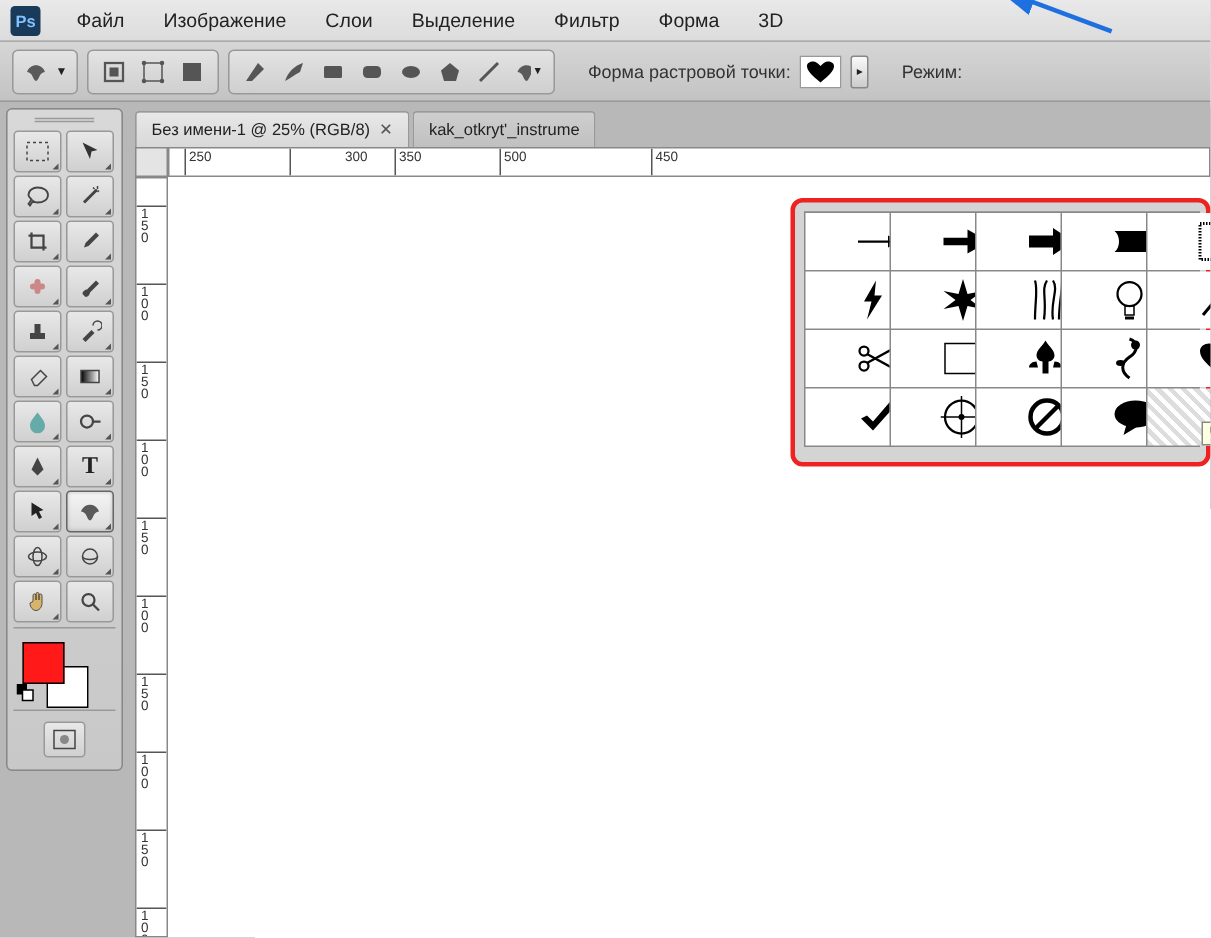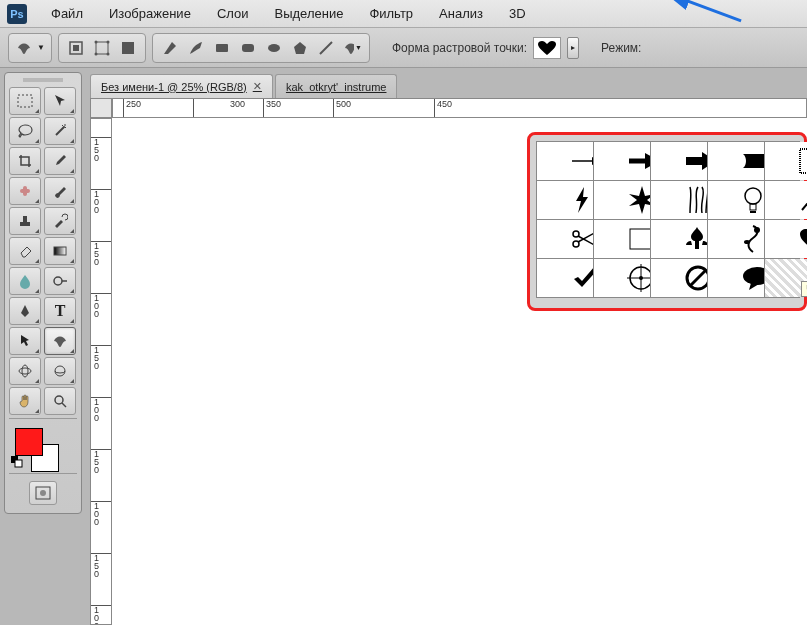--- a/index.html
+++ b/index.html
@@ -61,7 +61,7 @@
   <div class="menu-item">Слои</div>
   <div class="menu-item">Выделение</div>
   <div class="menu-item">Фильтр</div>
-  <div class="menu-item">Анализ</div>
+  <div class="menu-item">Форма</div>
   <div class="menu-item">3D</div>
 </div>
 

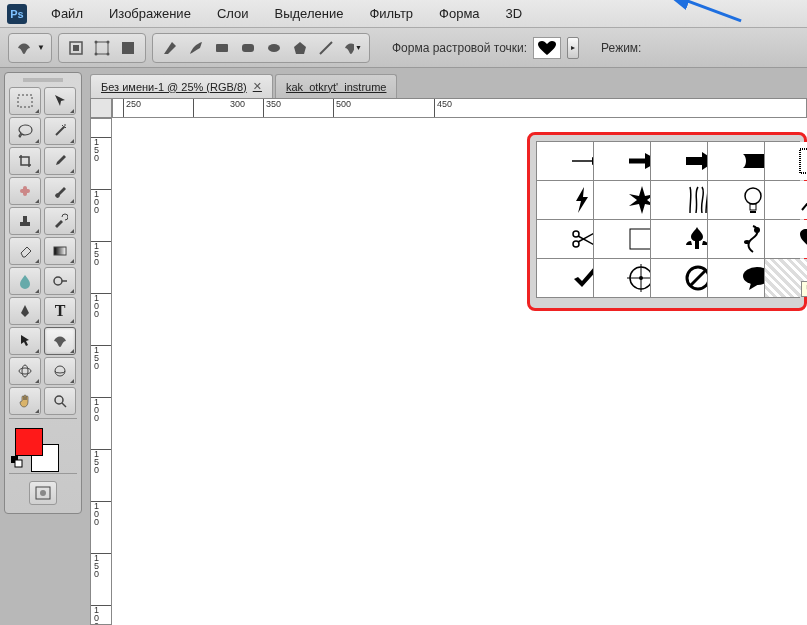--- a/index.html
+++ b/index.html
@@ -27,7 +27,7 @@
   .quick-mask { display:flex; justify-content:center; margin-top:4px; }
   .doc-area { position:absolute; left:90px; top:4px; right:0; bottom:0; background:#b8b8b8; }
   .tab-strip { display:flex; align-items:flex-end; height:26px; background:#b8b8b8; }
-  .tab { height:24px; padding:4px 10px; background:linear-gradient(#e8e8e8,#d8d8d8); border:1px solid #999; border-bottom:none; border-radius:3px 3px 0 0; margin-right:2px; font-size:11px; display:flex; align-items:center; gap:6px;text-decoration:underline; }
+  .tab { height:24px; padding:4px 10px; background:linear-gradient(#e8e8e8,#d8d8d8); border:1px solid #999; border-bottom:none; border-radius:3px 3px 0 0; margin-right:2px; font-size:11px; display:flex; align-items:center; gap:6px; }
   .tab .close { font-size:11px; color:#555; }
   .tab.inactive { background:linear-gradient(#cfcfcf,#c0c0c0); }
   .canvas-wrap { position:absolute; left:0; top:26px; right:0; bottom:0; background:#b8b8b8; }

